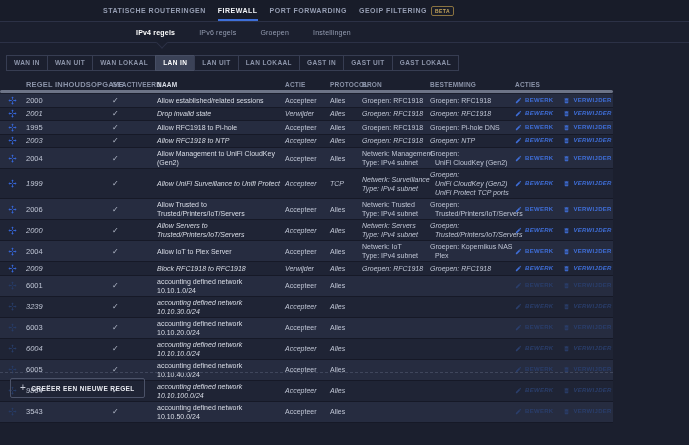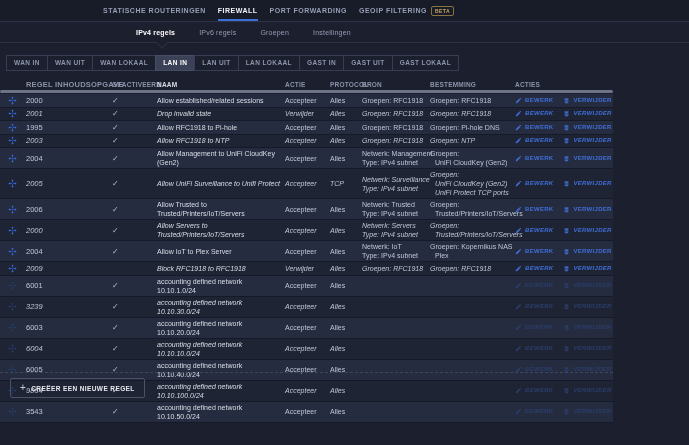--- a/index.html
+++ b/index.html
@@ -346,7 +346,7 @@
             <path d="M12 1l3.4 4.4h-2.3v4.5h-2.2V5.4H8.6L12 1zm0 22l-3.4-4.4h2.3v-4.5h2.2v4.5h2.3L12 23zM1 12l4.4-3.4v2.3h4.5v2.2H5.4v2.3L1 12zm22 0l-4.4 3.4v-2.3h-4.5v-2.2h4.5V8.6L23 12z"></path>
           </svg>
         </div>
-        <div class="cell c-num">2005</div>
+        <div class="cell c-num">1999</div>
         <div class="cell c-en"><span class="check">✓</span></div>
         <div class="cell c-name">Allow UniFi Surveillance to Unifi Protect</div>
         <div class="cell c-act">Accepteer</div>

